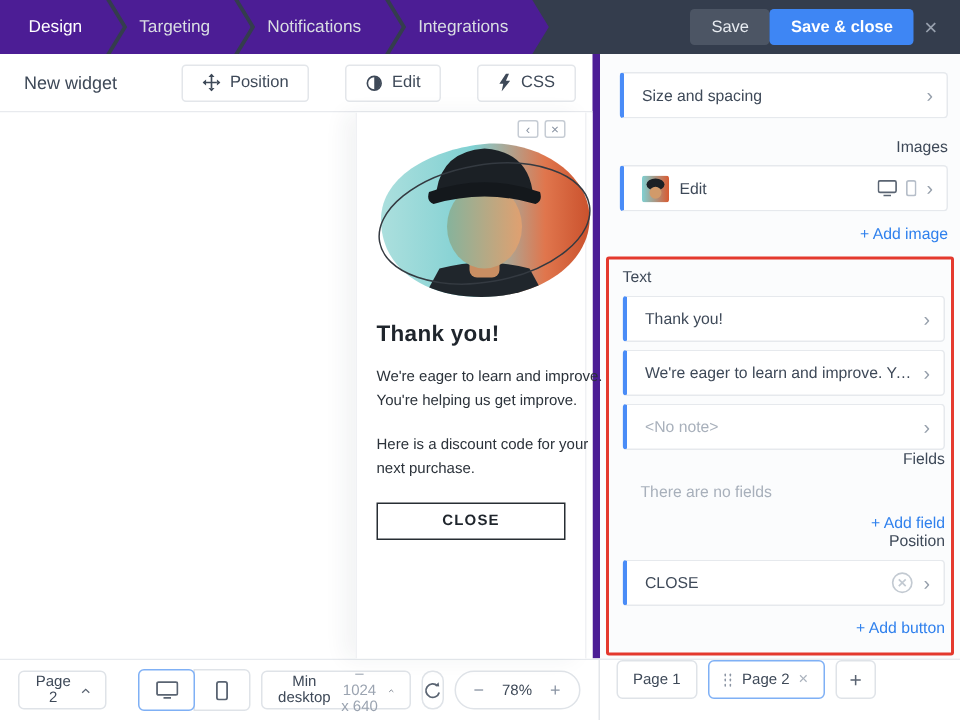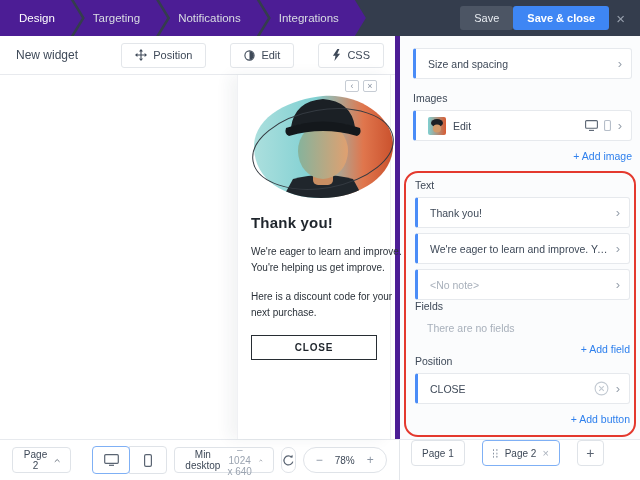--- a/index.html
+++ b/index.html
@@ -53,7 +53,7 @@
   .empty-text { font-size:10.5px; color:#a8b0bb; padding-left:12px; margin-top:10px; }
   .red-box { border:2px solid var(--highlight-red,#e4392e); border-radius:14px; margin-top:9px; padding:6px 4px 10px 9px; }
   .red-box .section-label { margin-top:0; }
-  .gap-lg { margin-top:13px; }
+  .gap-lg { margin-top:13px;text-align:right; }
   .thumb { width:18px; height:18px; border-radius:2px; overflow:hidden; flex:0 0 auto; }
   .dev-icons { display:flex; align-items:center; gap:6px; flex:0 0 auto; }
 

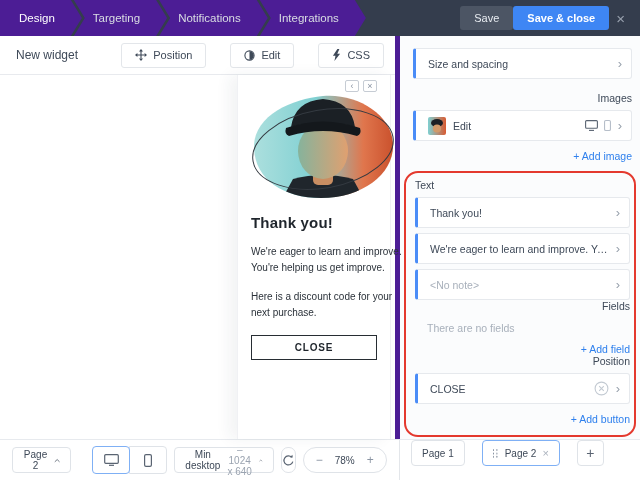--- a/index.html
+++ b/index.html
@@ -51,7 +51,7 @@
   .chev { color:#97a0ac; font-size:13px; line-height:1; flex:0 0 auto; }
   .link-row { text-align:right; font-size:10.5px; color:var(--link-blue,#2f80ed); margin-top:9px; cursor:pointer; }
   .empty-text { font-size:10.5px; color:#a8b0bb; padding-left:12px; margin-top:10px; }
-  .red-box { border:2px solid var(--highlight-red,#e4392e); border-radius:14px; margin-top:9px; padding:6px 4px 10px 9px; }
+  .red-box { border:2px solid var(--highlight-red,#e4392e); border-radius:2px; margin-top:9px; padding:6px 4px 10px 9px; }
   .red-box .section-label { margin-top:0; }
   .gap-lg { margin-top:13px;text-align:right; }
   .thumb { width:18px; height:18px; border-radius:2px; overflow:hidden; flex:0 0 auto; }

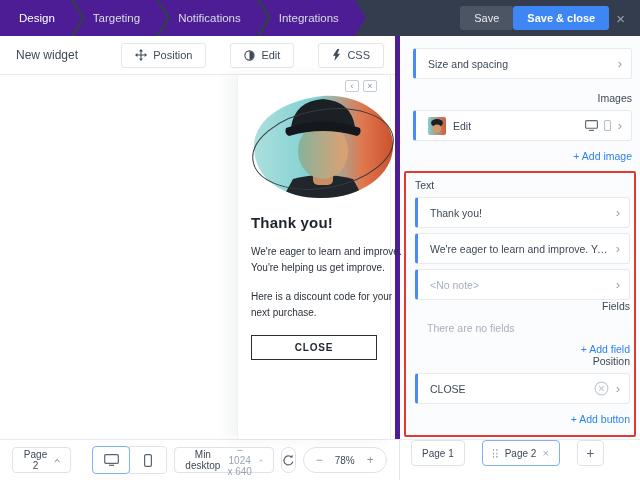--- a/index.html
+++ b/index.html
@@ -60,7 +60,7 @@
   
   .bottombar { flex:0 0 35px; border-top:1px solid #e7eaee; display:flex; background:#fff; }
   .bottom-left { width:400px; flex:0 0 400px; border-right:1px solid #e3e6ea; display:flex; align-items:center; gap:7px; padding:0 16px 0 12px; }
-  .bottom-right { flex:1; display:flex; align-items:center; gap:17px; padding:0 8px 14px 11px; }
+  .bottom-right { flex:1; display:flex; align-items:center; gap:7px; padding:0 8px 14px 11px; }
   .bbtn { height:26px; border:1px solid #dfe3e8; border-radius:4px; background:#fff; display:flex; align-items:center; gap:6px; padding:0 10px; font-size:10px; color:#3e4958; font-family:inherit; }
   .device-group { display:flex; margin-left:14px; }
   .device-btn { width:38px; height:28px; border:1px solid #dfe3e8; background:#fff; display:flex; align-items:center; justify-content:center; padding:0; }

